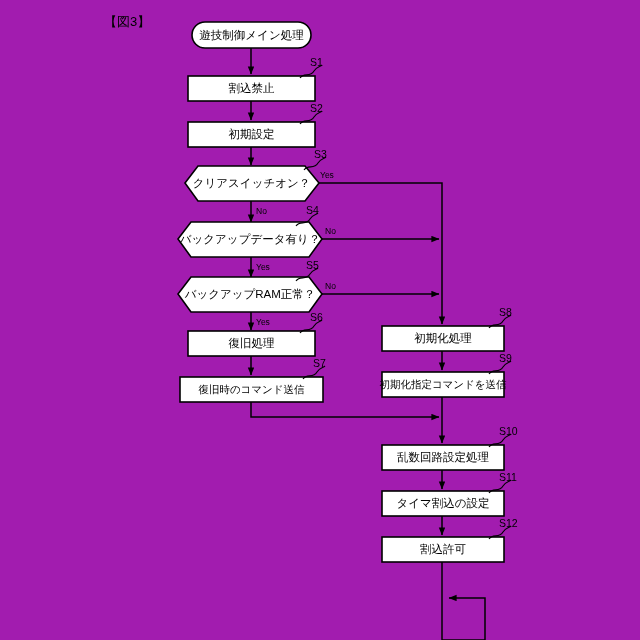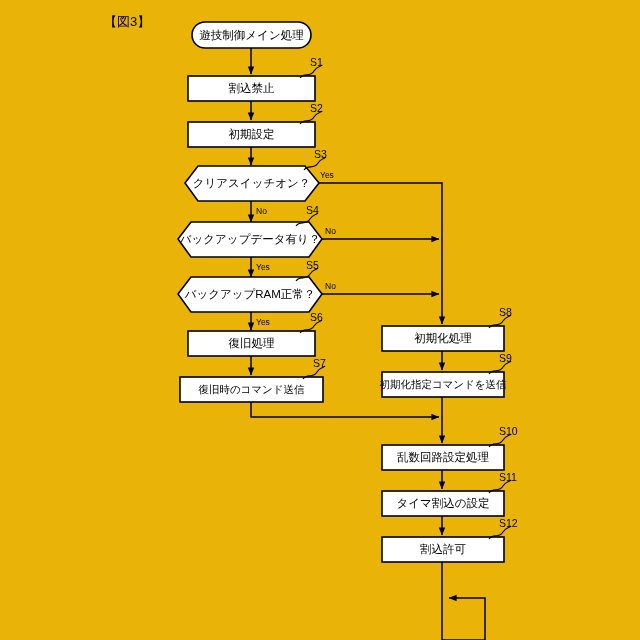--- a/index.html
+++ b/index.html
@@ -14,7 +14,7 @@
     position: relative;
     width: 640px;
     height: 640px;
-    background: #eab308;
+    background: #a21caf;
     overflow: hidden;
   }
   #flow-svg {

